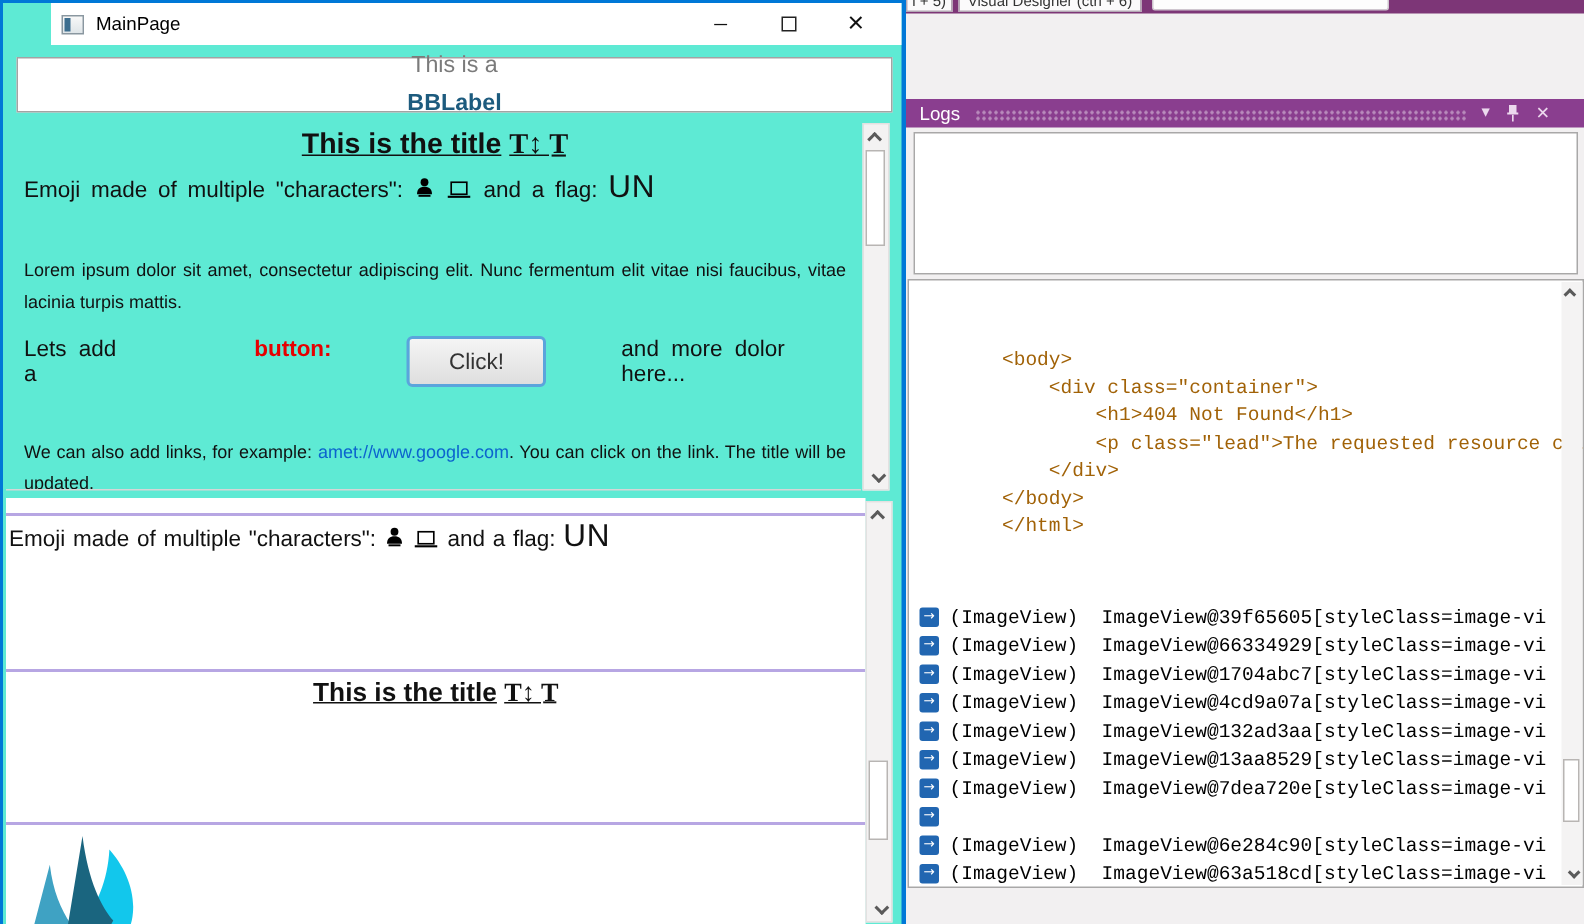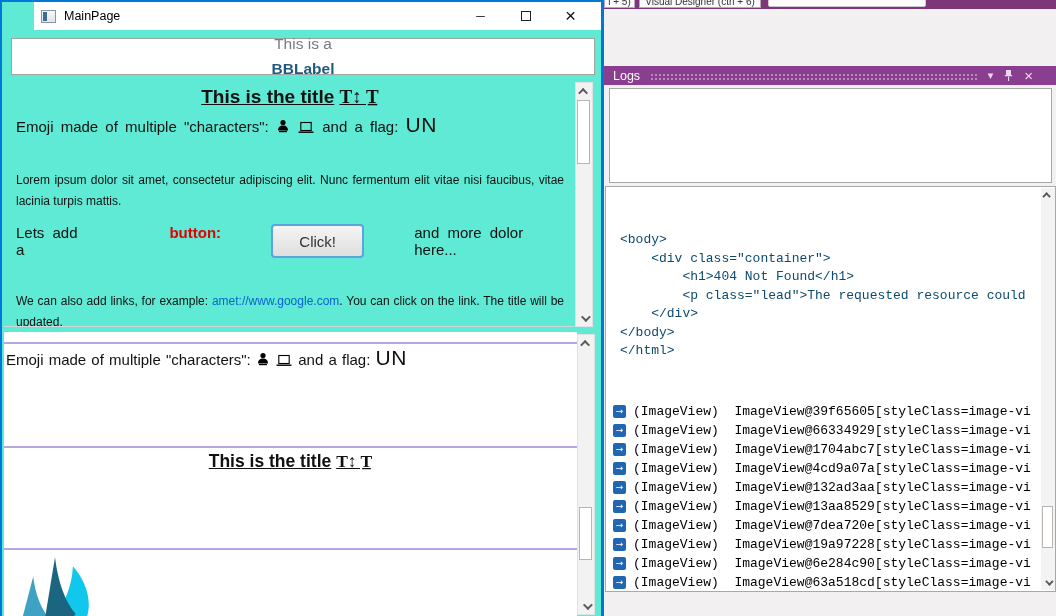--- a/index.html
+++ b/index.html
@@ -100,7 +100,7 @@
   .box2 { position:absolute; left:1px; top:186px; width:451px; height:406px; background:#fff;
     border:1px solid #a9a8a8; overflow:hidden; }
   .code { font-family:"Liberation Mono", monospace; font-size:13px; line-height:18.5px;
-    color:#0c4a6e; white-space:pre; padding:7px 0 0 14px; }
+    color:#a16207; white-space:pre; padding:7px 0 0 14px;margin-left:48px; }
   .logrows { margin-top:4px; }
   .log-row { display:flex; align-items:center; height:19px; font-family:"Liberation Mono", monospace;
     font-size:13px; color:#000; white-space:pre; padding-left:7px; }

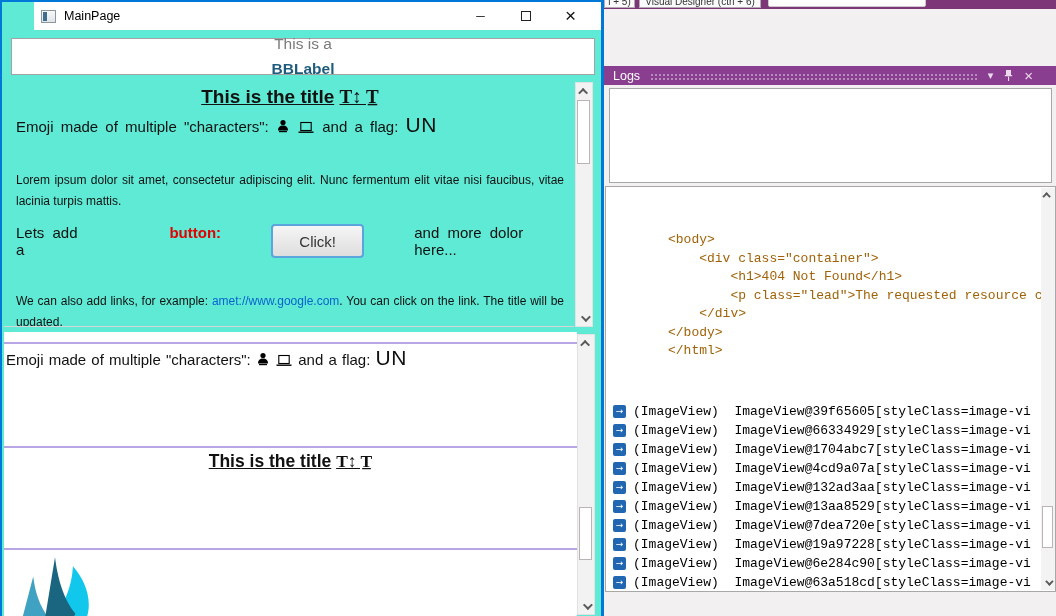--- a/index.html
+++ b/index.html
@@ -318,7 +318,6 @@
 
           <div class="log-row">
             <span class="log-ic">→</span>
-            <span>(ImageView)  ImageView@19a97228[styleClass=image-vi</span>
           </div>
 
           <div class="log-row">

